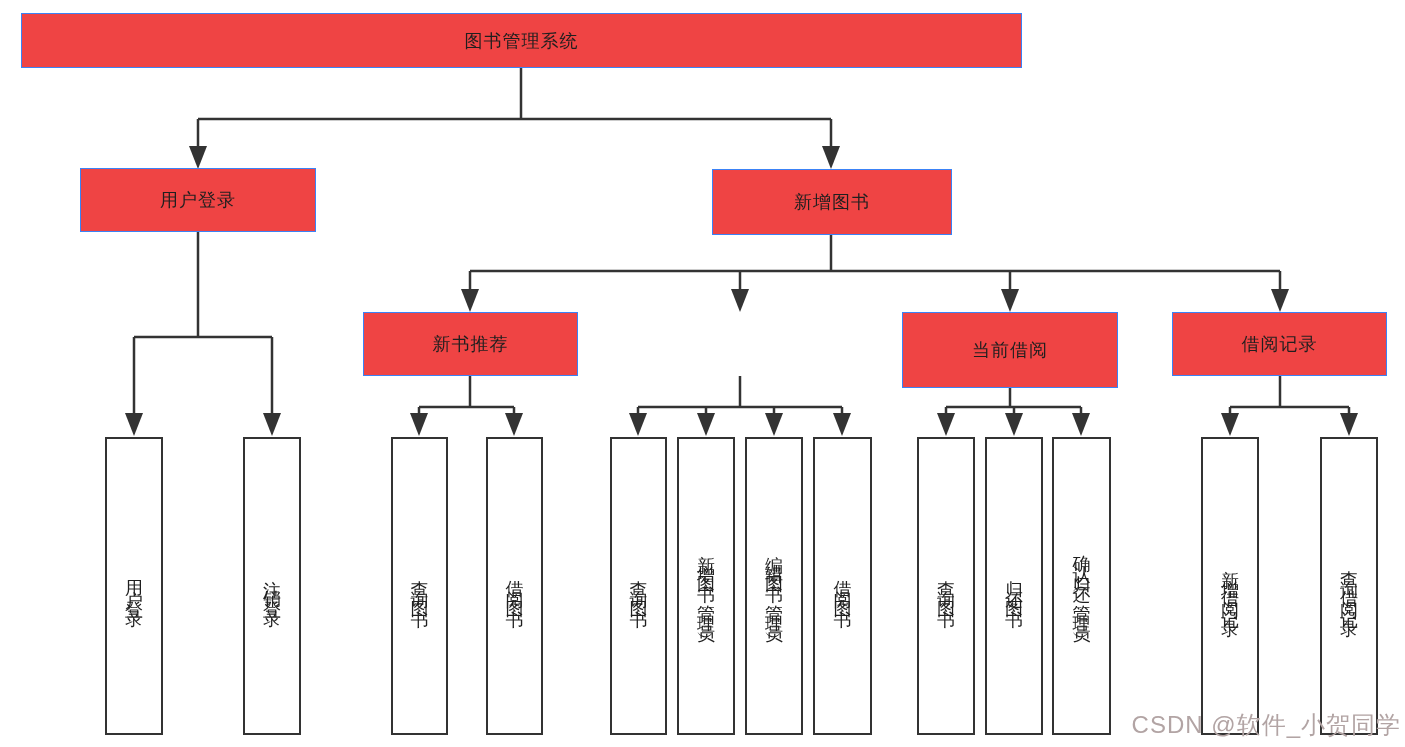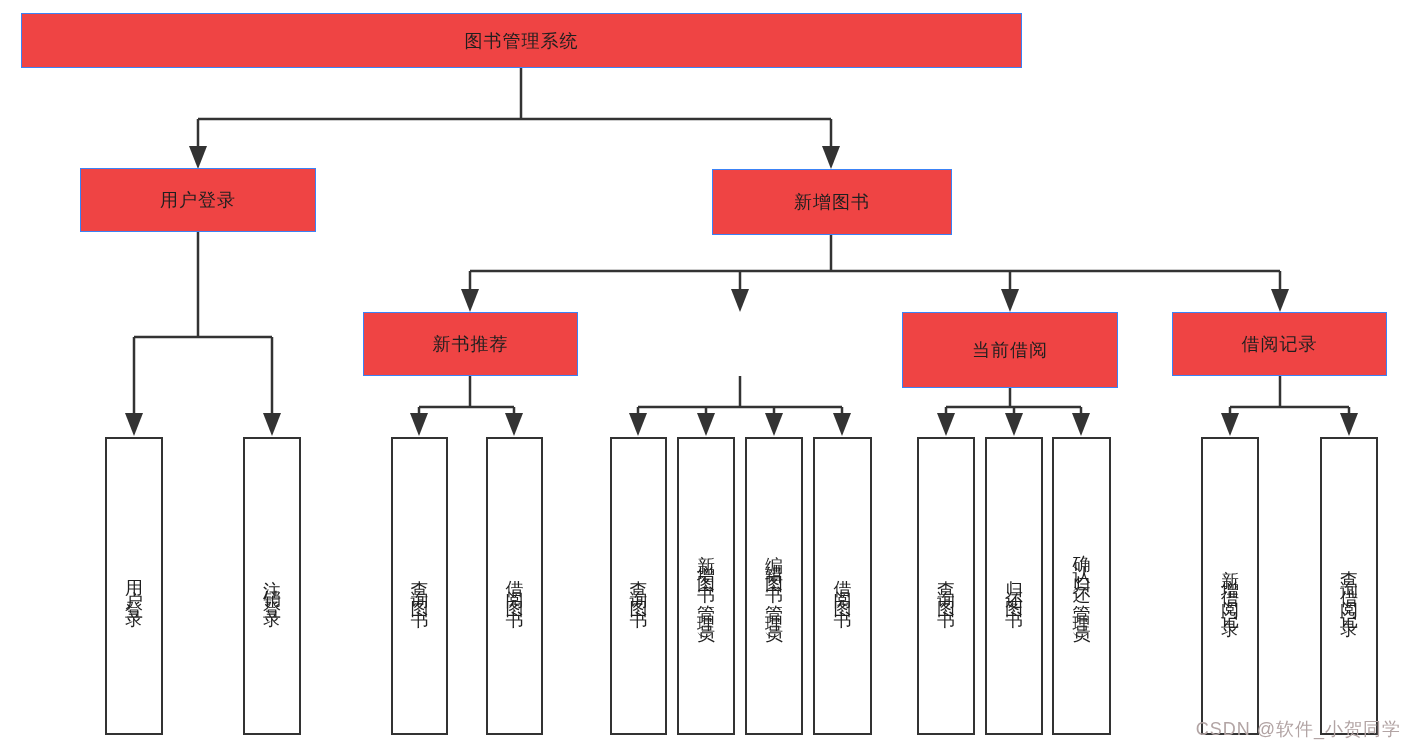--- a/index.html
+++ b/index.html
@@ -62,7 +62,7 @@
     position: absolute;
     right: 4px;
     bottom: 6px;
-    font-size: 18px;
+    font-size: 24px;
     letter-spacing: 1px;
     color: #b2a4a4;
     white-space: nowrap;

